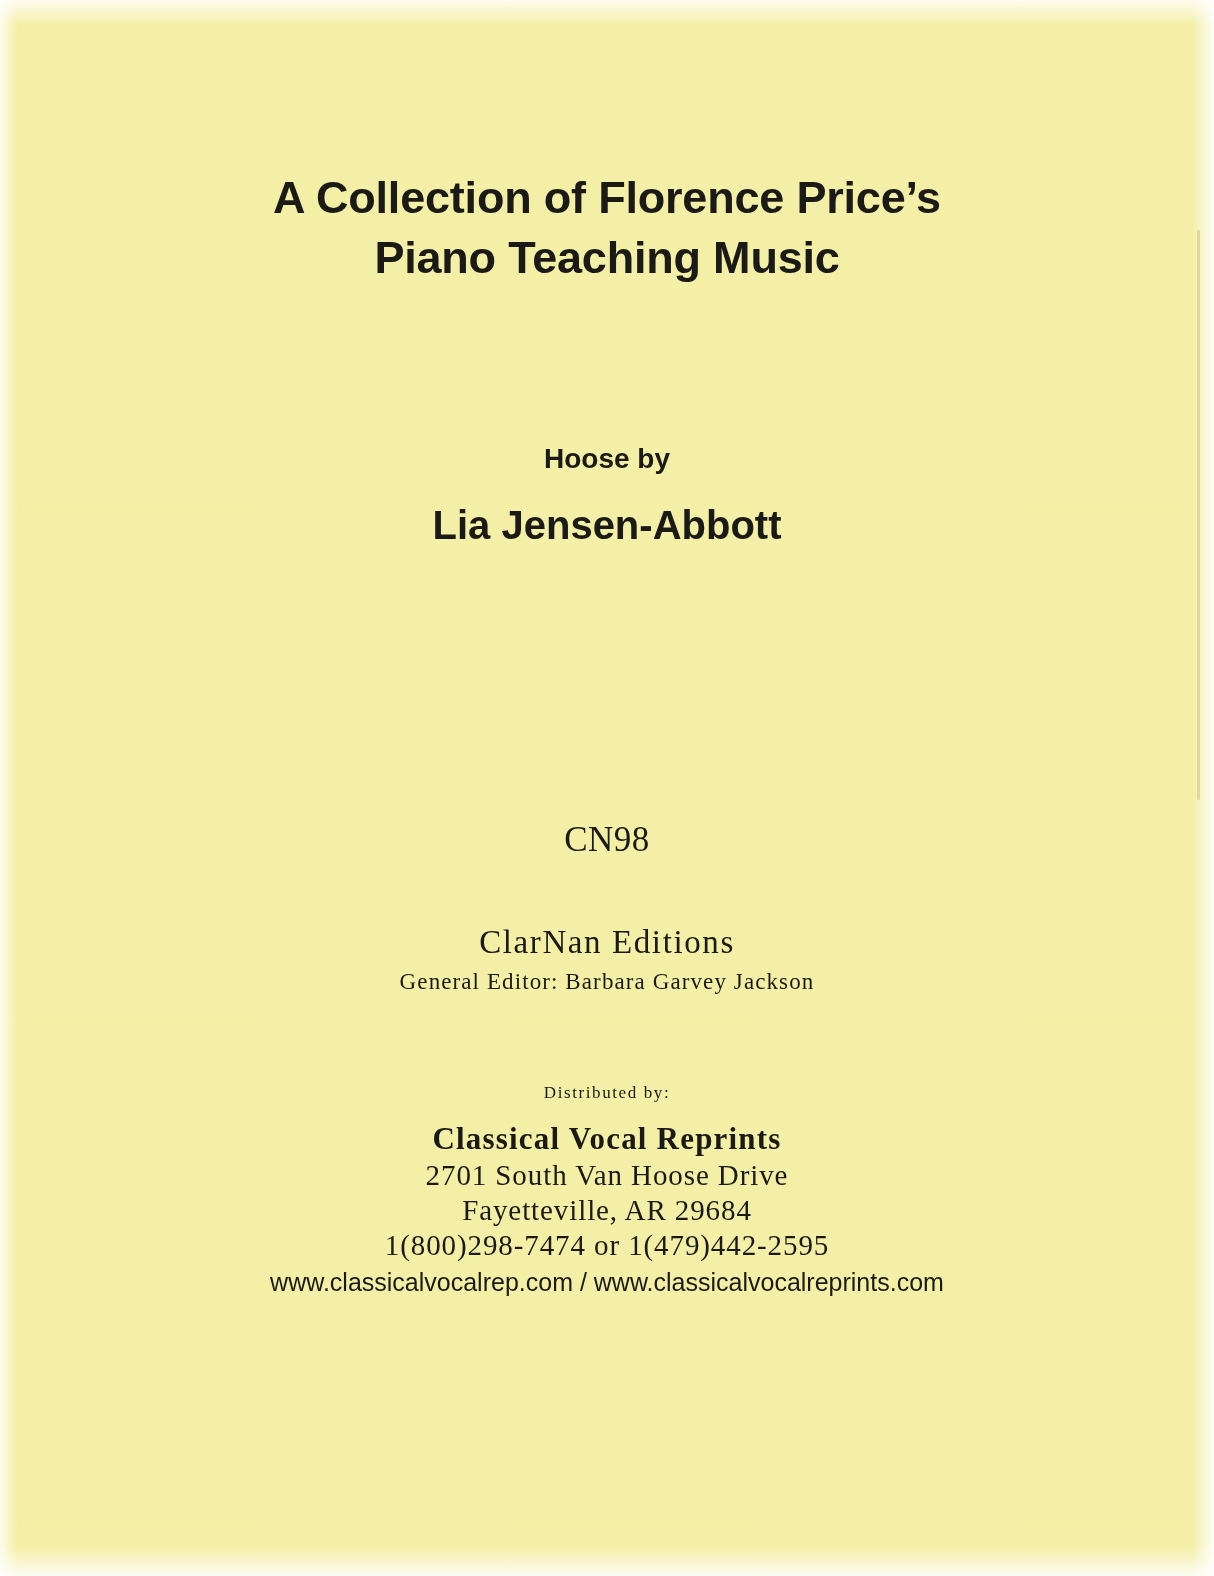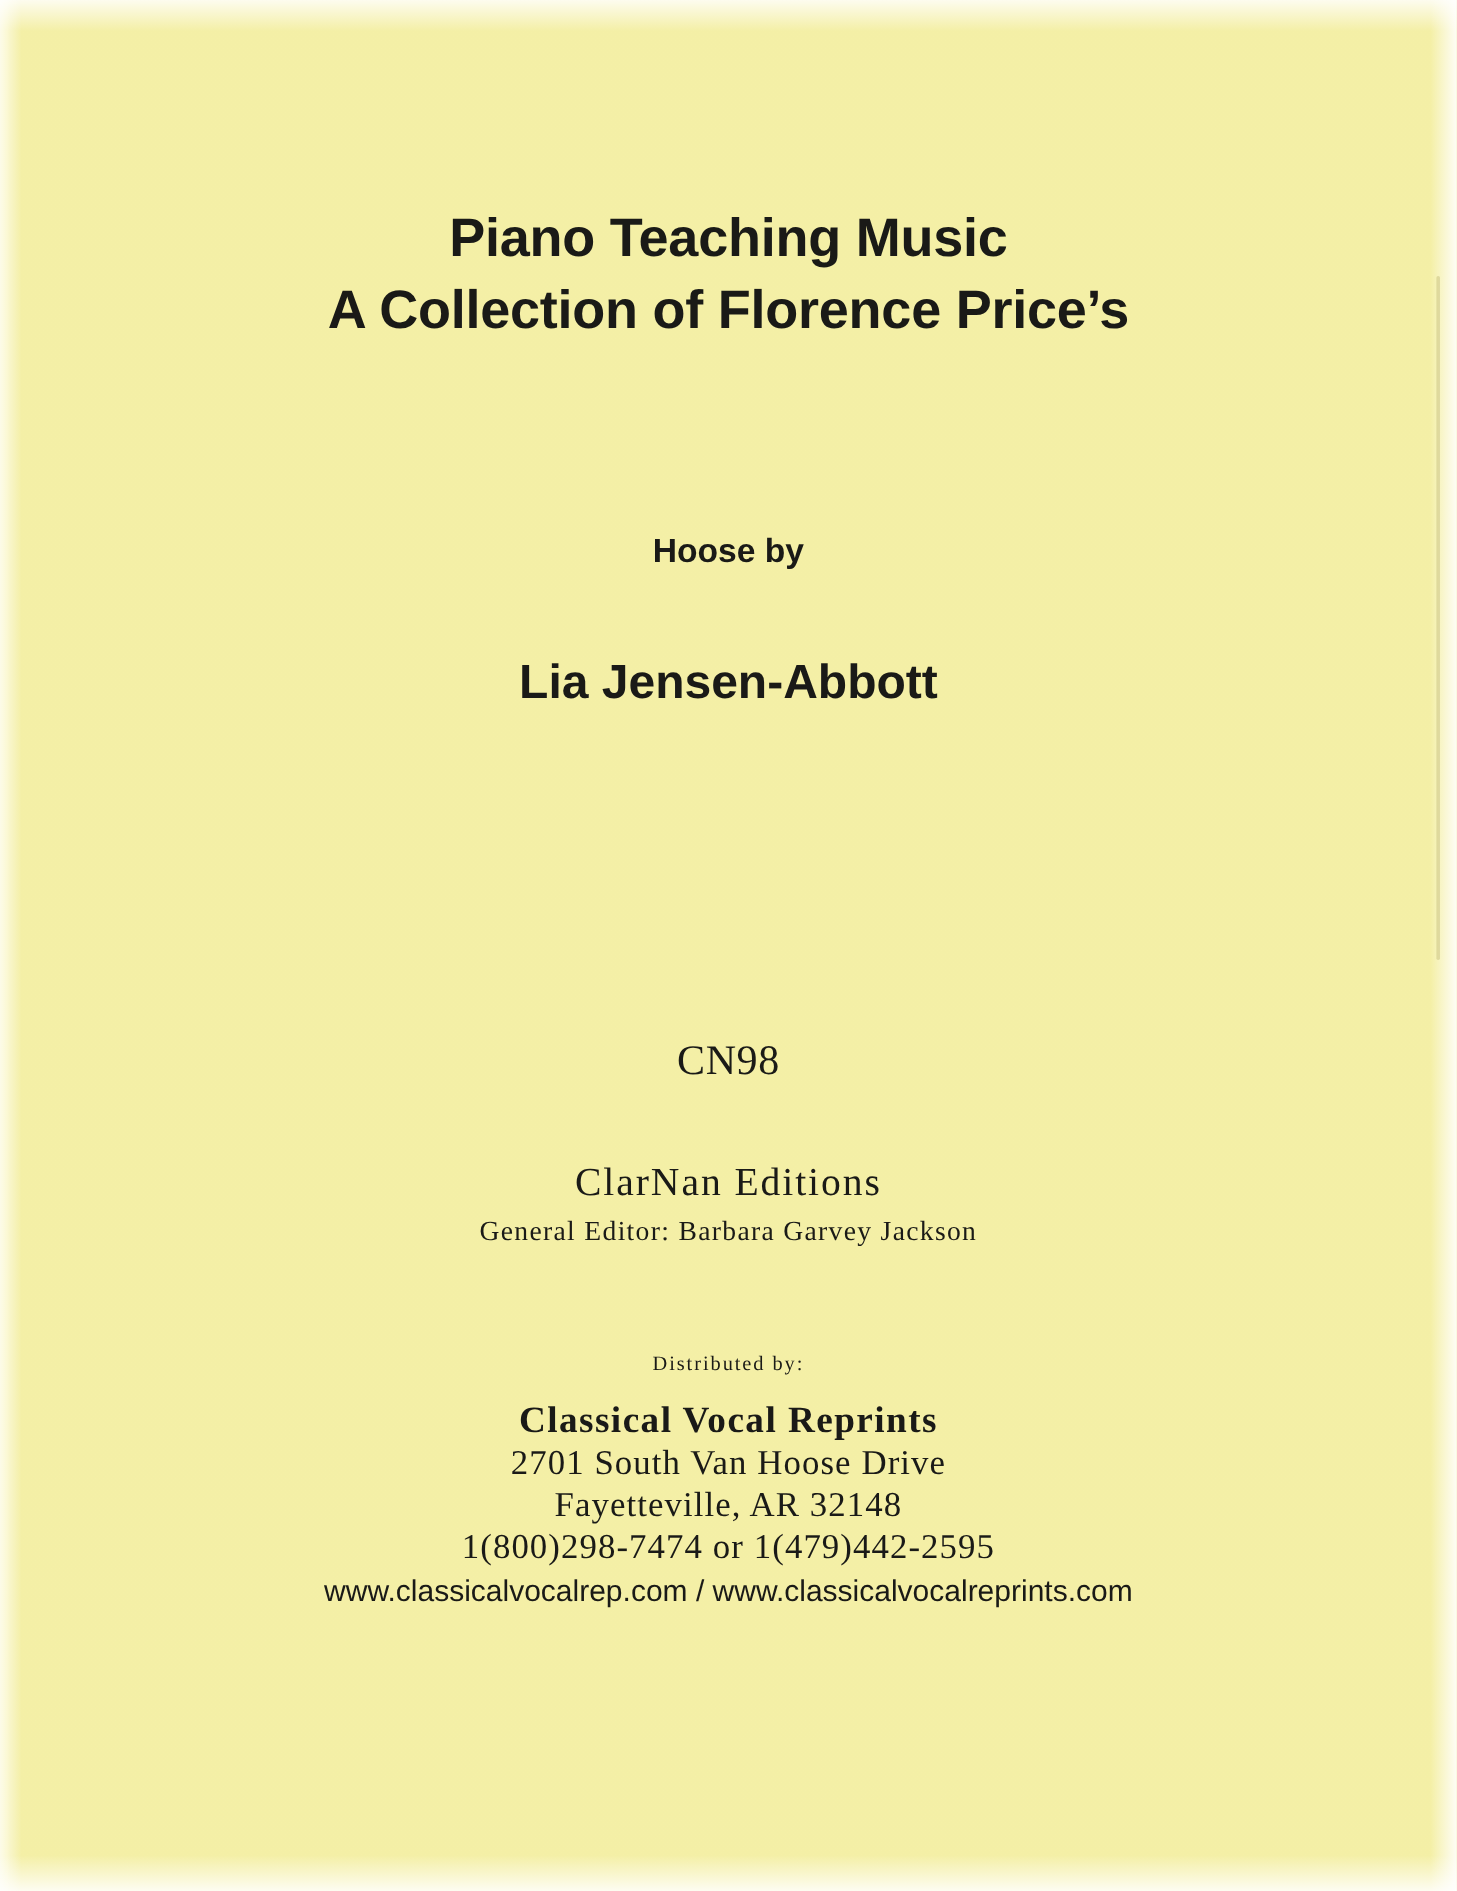--- a/index.html
+++ b/index.html
@@ -180,8 +180,8 @@
   <div class="content">
 
     <div class="title-block">
+      <div class="title-line">A Collection of Florence Price’s</div>
       <div class="title-line">Piano Teaching Music</div>
-      <div class="title-line">A Collection of Florence Price’s</div>
     </div>
 
     <div class="edited-by">Hoose by</div>

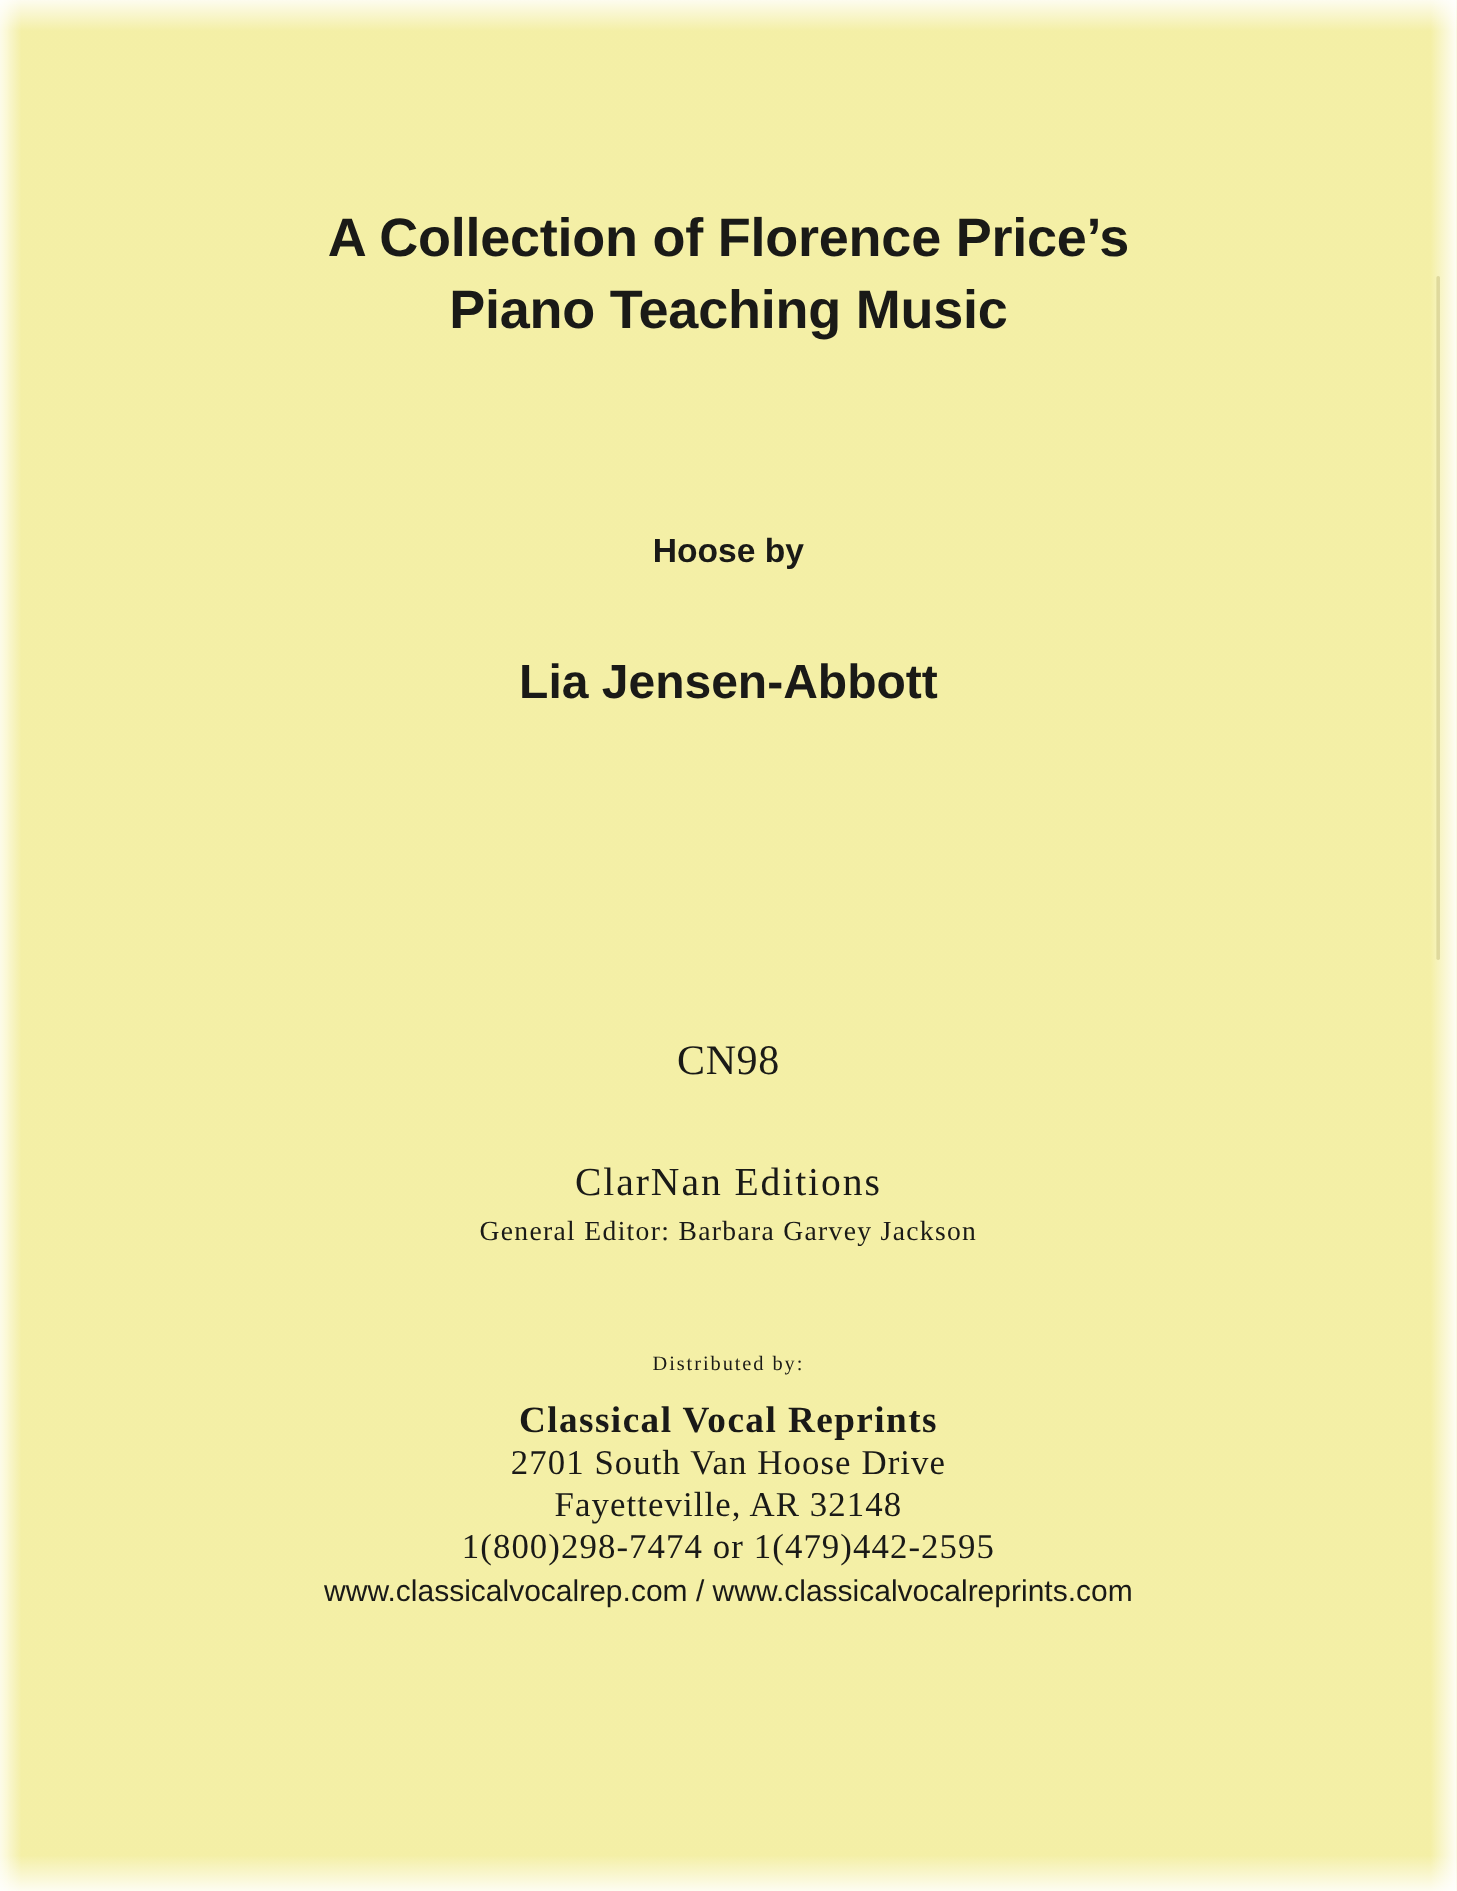--- a/index.html
+++ b/index.html
@@ -102,7 +102,7 @@
     color: #1a1a17;
   }
   .editor-name {
-    margin-top: 72px;
+    margin-top: 28px;
     font-family: "Liberation Sans", sans-serif;
     font-weight: bold;
     font-size: 40px;

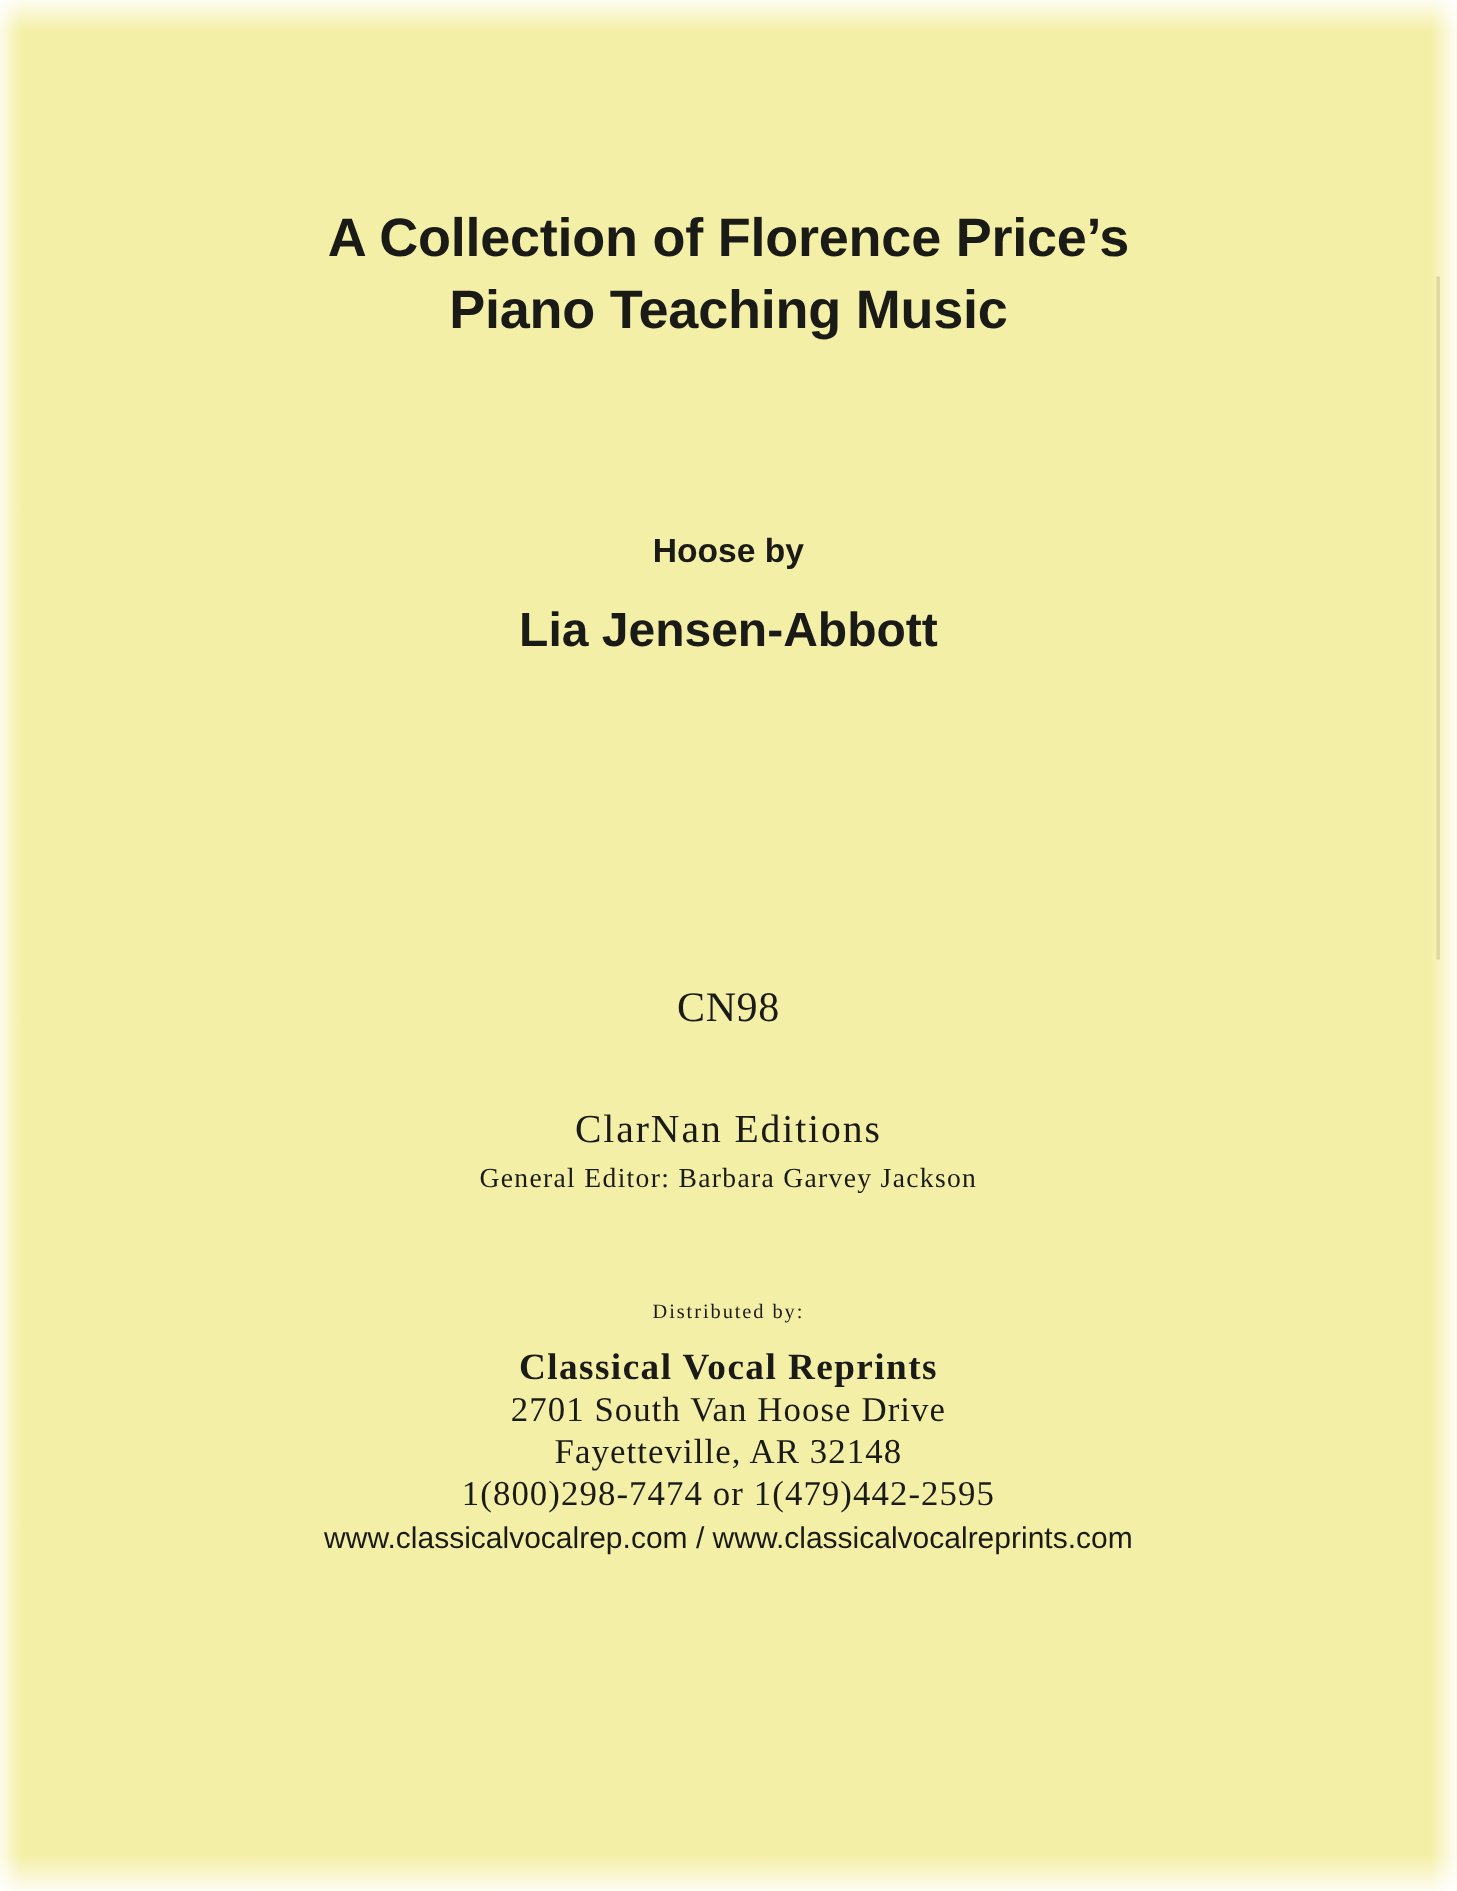--- a/index.html
+++ b/index.html
@@ -198,7 +198,7 @@
       <div class="distributed-by">Distributed by:</div>
       <div class="distributor-name">Classical Vocal Reprints</div>
       <div class="distributor-line">2701 South Van Hoose Drive</div>
-      <div class="distributor-line">Fayetteville, AR 32148</div>
+      <div class="distributor-line">Fayetteville, AR 29684</div>
       <div class="distributor-line">1(800)298-7474 or 1(479)442-2595</div>
       <div class="distributor-web">www.classicalvocalrep.com / www.classicalvocalreprints.com</div>
     </div>

